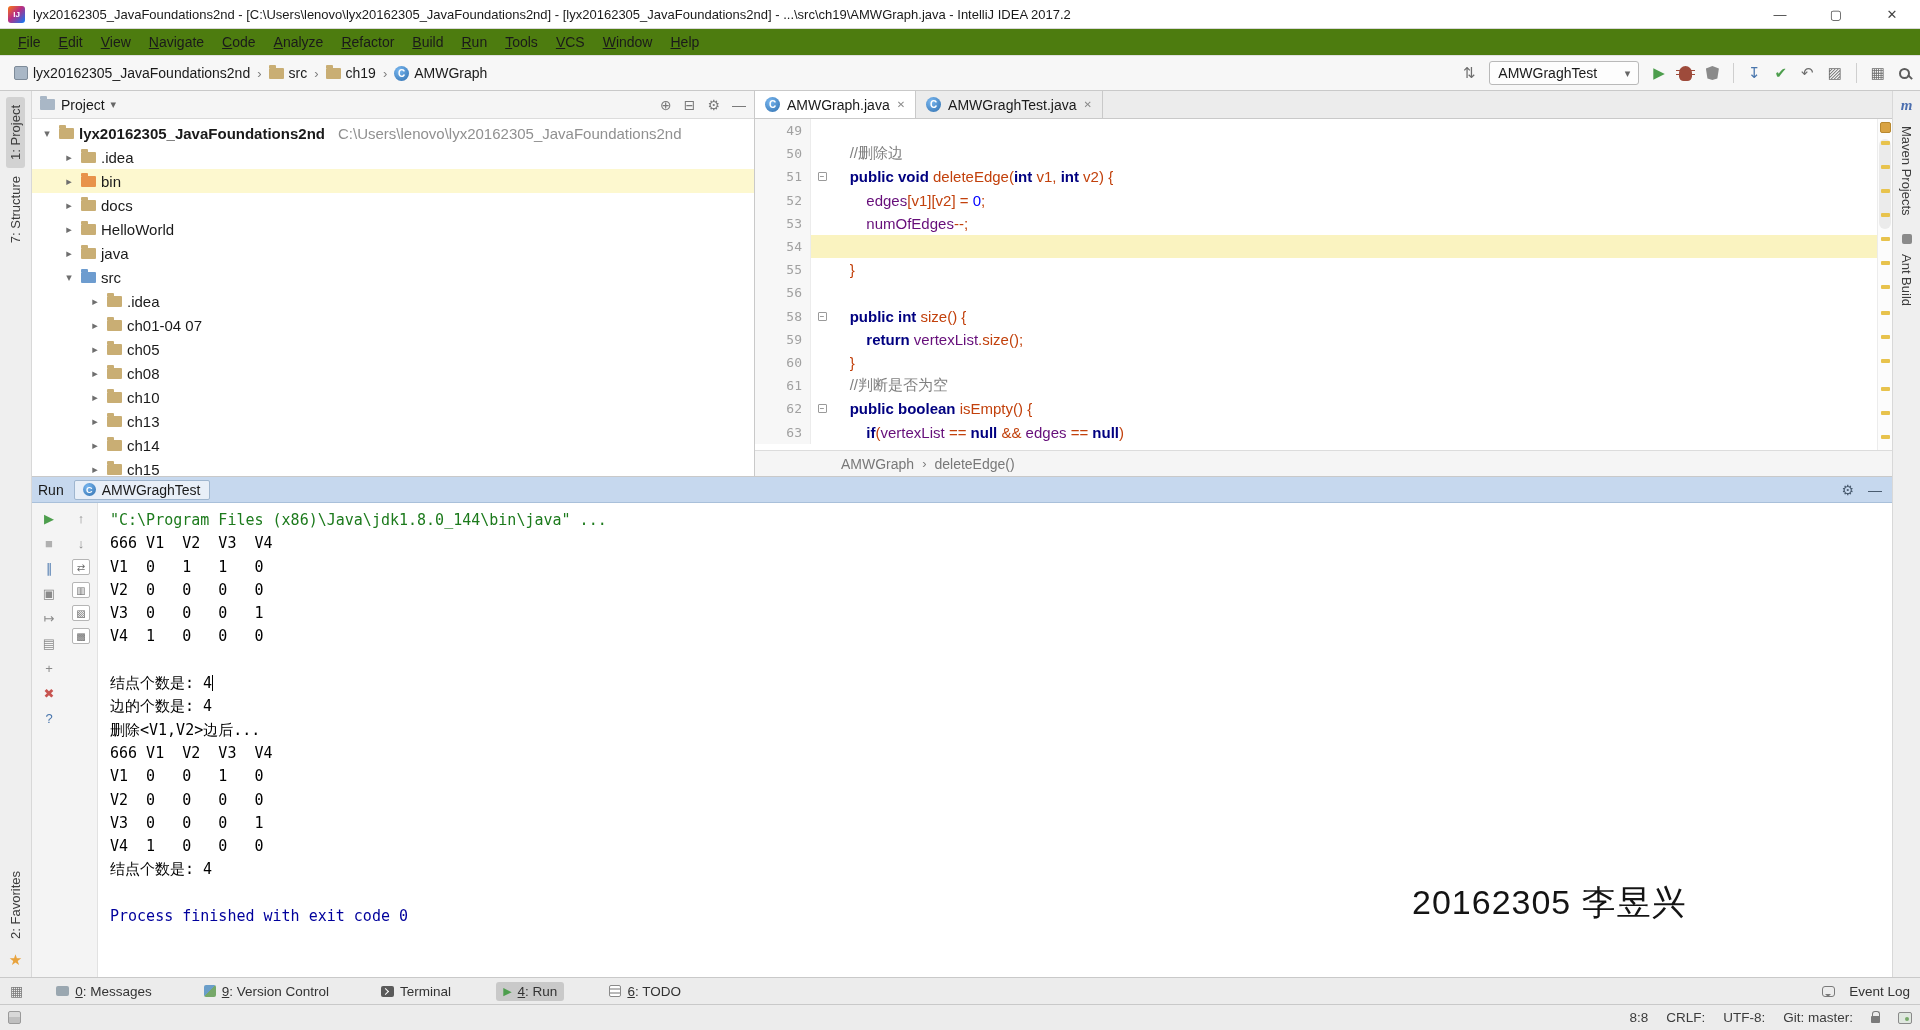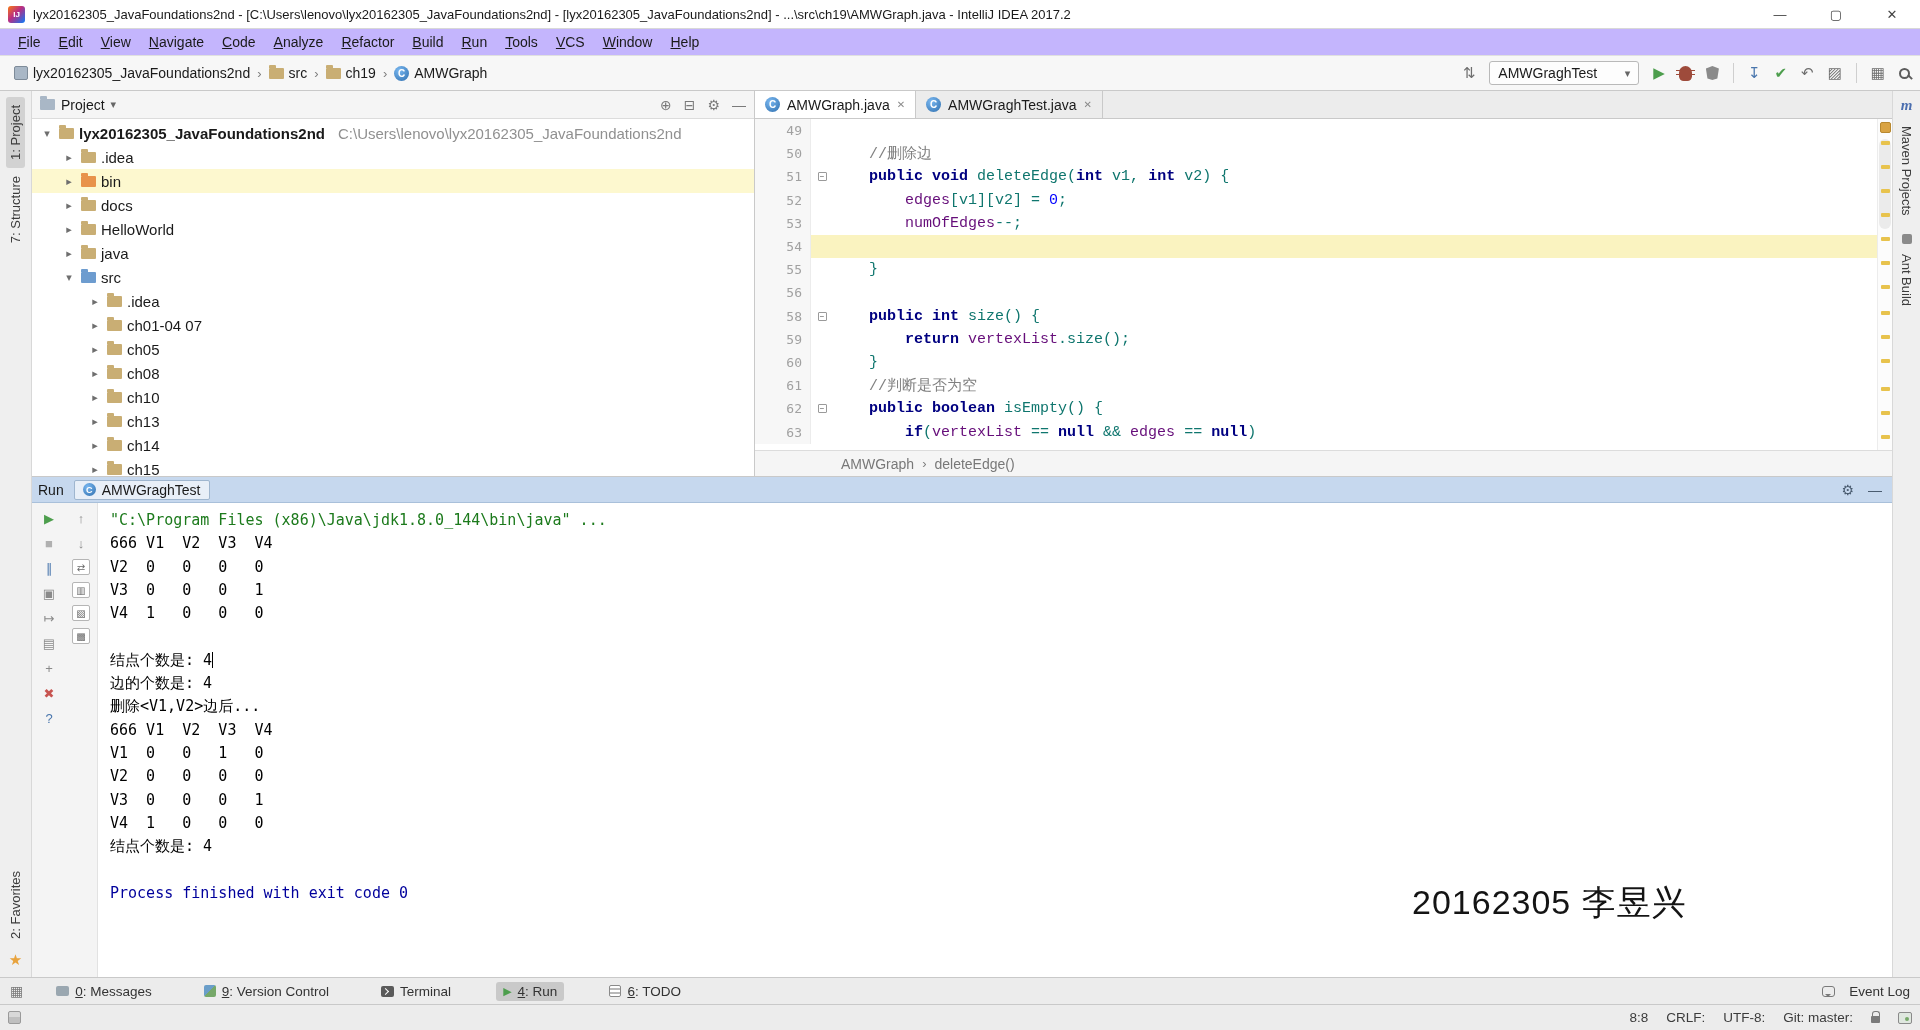--- a/index.html
+++ b/index.html
@@ -15,7 +15,7 @@
   .win-btn { width:56px; display:flex; align-items:center; justify-content:center; color:#444; font-size:13px; }
 
   
-  .menubar { height:27px; background:#c4b5fd; display:flex; align-items:center; padding-left:10px; gap:2px; border-bottom:1px solid #e0e0e0; flex:0 0 auto; }
+  .menubar { height:27px; background:#4d7c0f; display:flex; align-items:center; padding-left:10px; gap:2px; border-bottom:1px solid #e0e0e0; flex:0 0 auto; }
   .menu-item { display:inline-block; padding:3px 8px; font-size:14px; }
   .menu-item::first-letter { text-decoration:underline; }
 

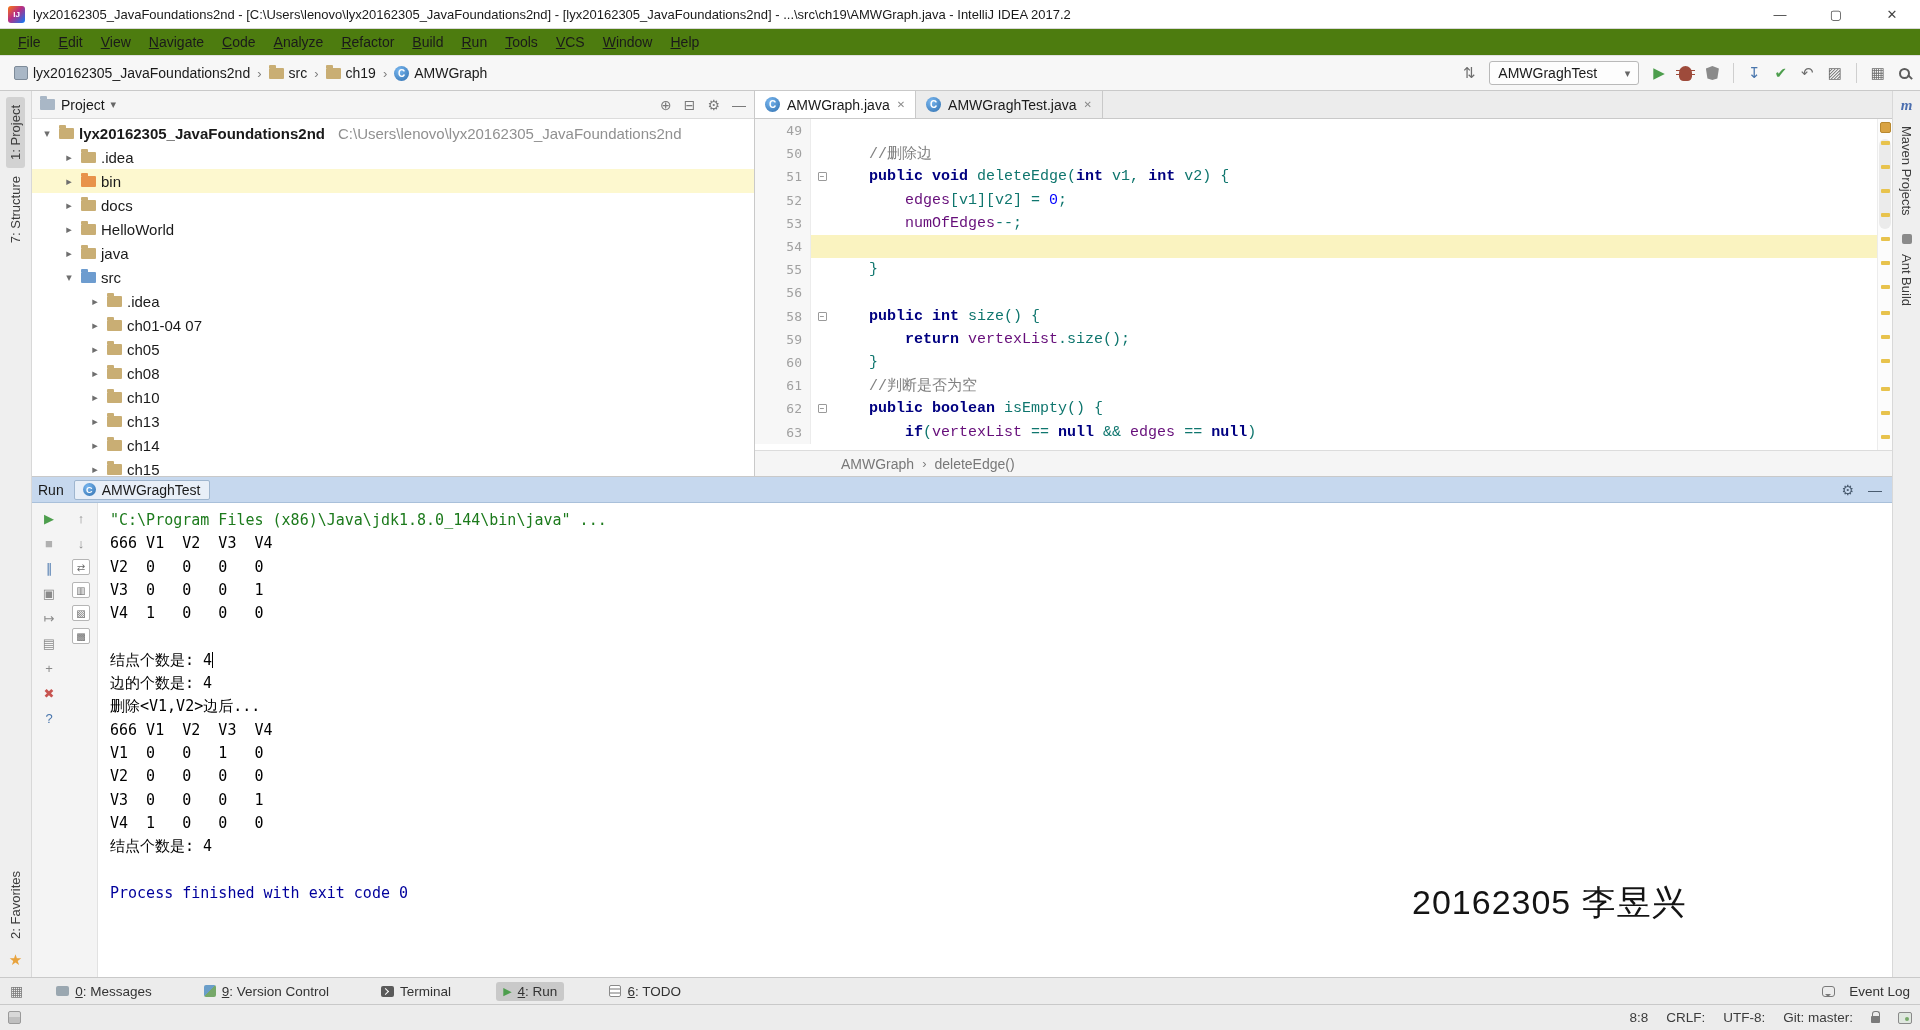--- a/index.html
+++ b/index.html
@@ -82,7 +82,7 @@
   .ln { width:56px; text-align:right; padding-right:8px; color:#a1a1a1; font-size:13px; flex:0 0 auto; font-family:"DejaVu Sans Mono","Liberation Mono",monospace; background:#f7f7f7; height:100%; display:flex; align-items:center; justify-content:flex-end; border-right:1px solid #ececec; }
   .foldcol { width:22px; flex:0 0 auto; display:flex; align-items:center; justify-content:center; height:100%; }
   .foldbox { width:9px; height:9px; border:1px solid #9a9a9a; background:#fff; color:#555; font-size:8px; line-height:7px; text-align:center; border-radius:1px; }
-  .codetext { white-space:pre; font-family:Liberation Mono, monospace; font-size:15px; }
+  .codetext { white-space:pre; font-family:Liberation Sans, sans-serif; font-size:15px; }
   .kw { color:#000080; font-weight:bold; } .com { color:#808080; } .n { color:#0000ff; } .fld { color:#660e7a; } .p { color:#0f766e; }
   .rail { position:absolute; top:0; right:0; width:15px; bottom:0; background:#fcfcfc; border-left:1px solid #ececec; }
   .rail-corner { position:absolute; top:3px; left:2px; width:11px; height:11px; background:#d9a343; border:1px solid #b8882f; border-radius:2px; }

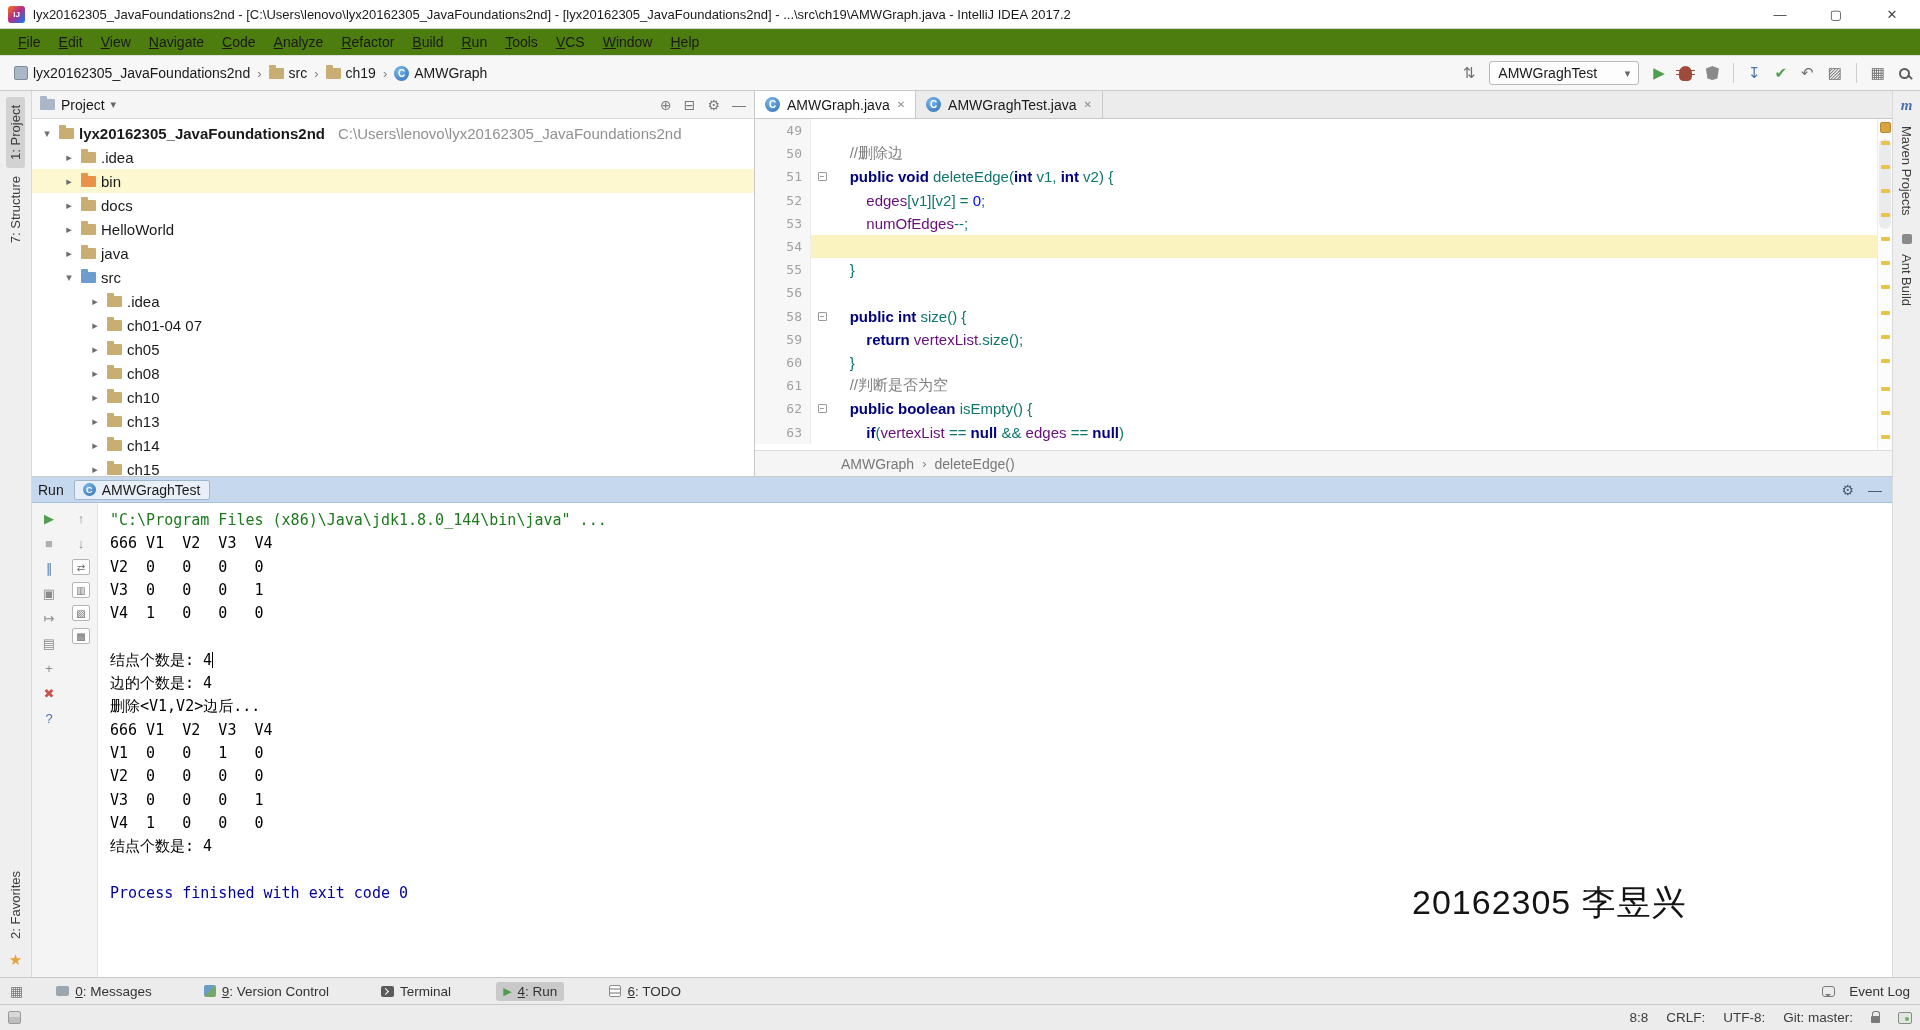--- a/index.html
+++ b/index.html
@@ -83,7 +83,7 @@
   .foldcol { width:22px; flex:0 0 auto; display:flex; align-items:center; justify-content:center; height:100%; }
   .foldbox { width:9px; height:9px; border:1px solid #9a9a9a; background:#fff; color:#555; font-size:8px; line-height:7px; text-align:center; border-radius:1px; }
   .codetext { white-space:pre; font-family:Liberation Sans, sans-serif; font-size:15px; }
-  .kw { color:#000080; font-weight:bold; } .com { color:#808080; } .n { color:#0000ff; } .fld { color:#660e7a; } .p { color:#0f766e; }
+  .kw { color:#000080; font-weight:bold; } .com { color:#808080; } .n { color:#0000ff; } .fld { color:#660e7a; } .p { color:#c2410c; }
   .rail { position:absolute; top:0; right:0; width:15px; bottom:0; background:#fcfcfc; border-left:1px solid #ececec; }
   .rail-corner { position:absolute; top:3px; left:2px; width:11px; height:11px; background:#d9a343; border:1px solid #b8882f; border-radius:2px; }
   .rail-mark { position:absolute; left:3px; width:9px; height:4px; background:#e8c34d; border-radius:1px; }

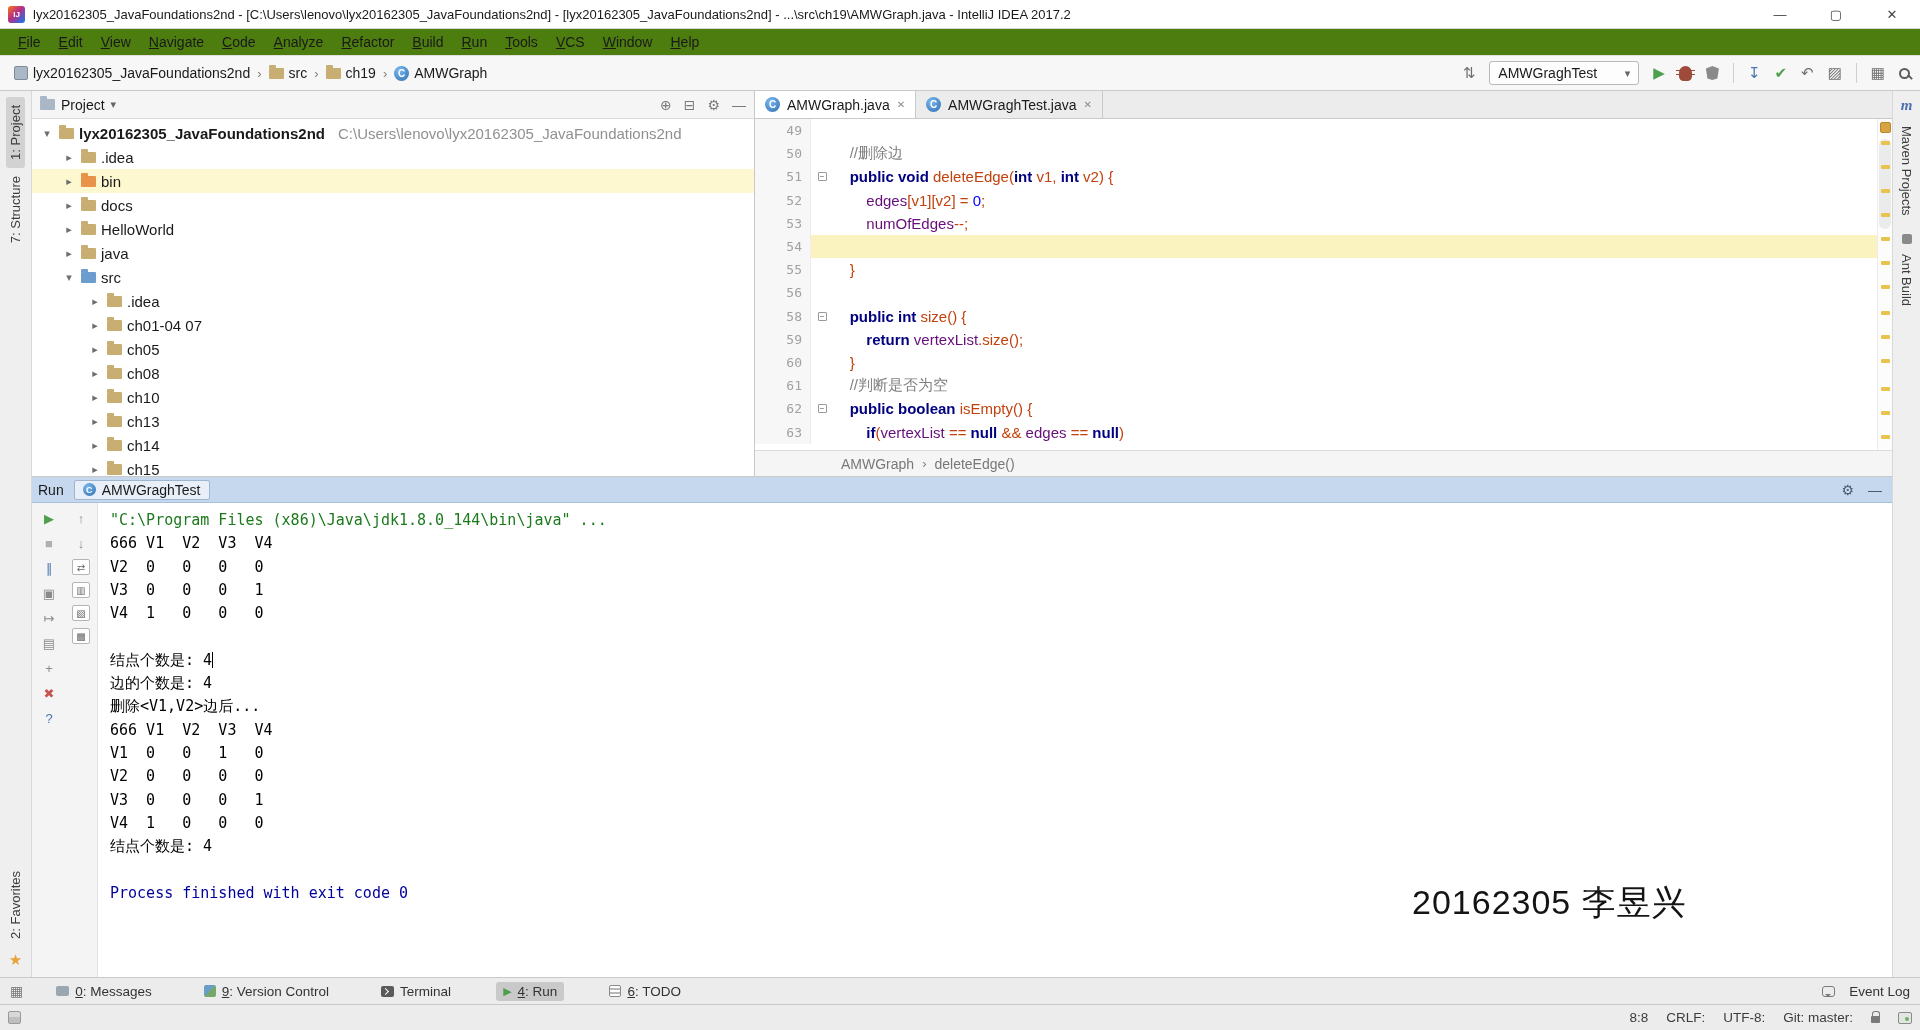--- a/index.html
+++ b/index.html
@@ -463,6 +463,7 @@
         <div class="console mono" id="console">
             <div class="con-line cmd">"C:\Program Files (x86)\Java\jdk1.8.0_144\bin\java" ...</div>
             <div class="con-line ">666 V1  V2  V3  V4</div>
+            <div class="con-line ">V1  0   1   1   0</div>
             <div class="con-line ">V2  0   0   0   0</div>
             <div class="con-line ">V3  0   0   0   1</div>
             <div class="con-line ">V4  1   0   0   0</div>

